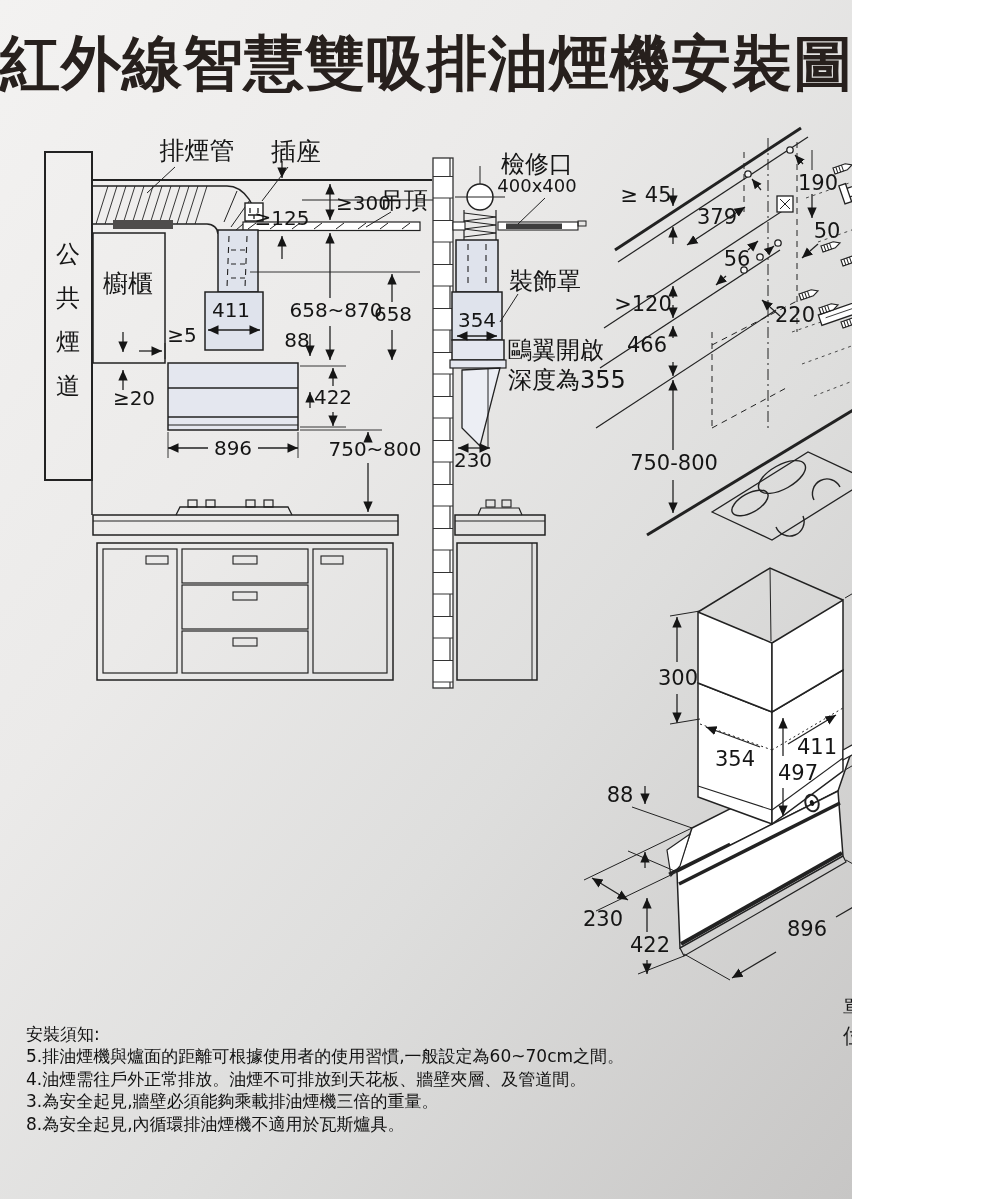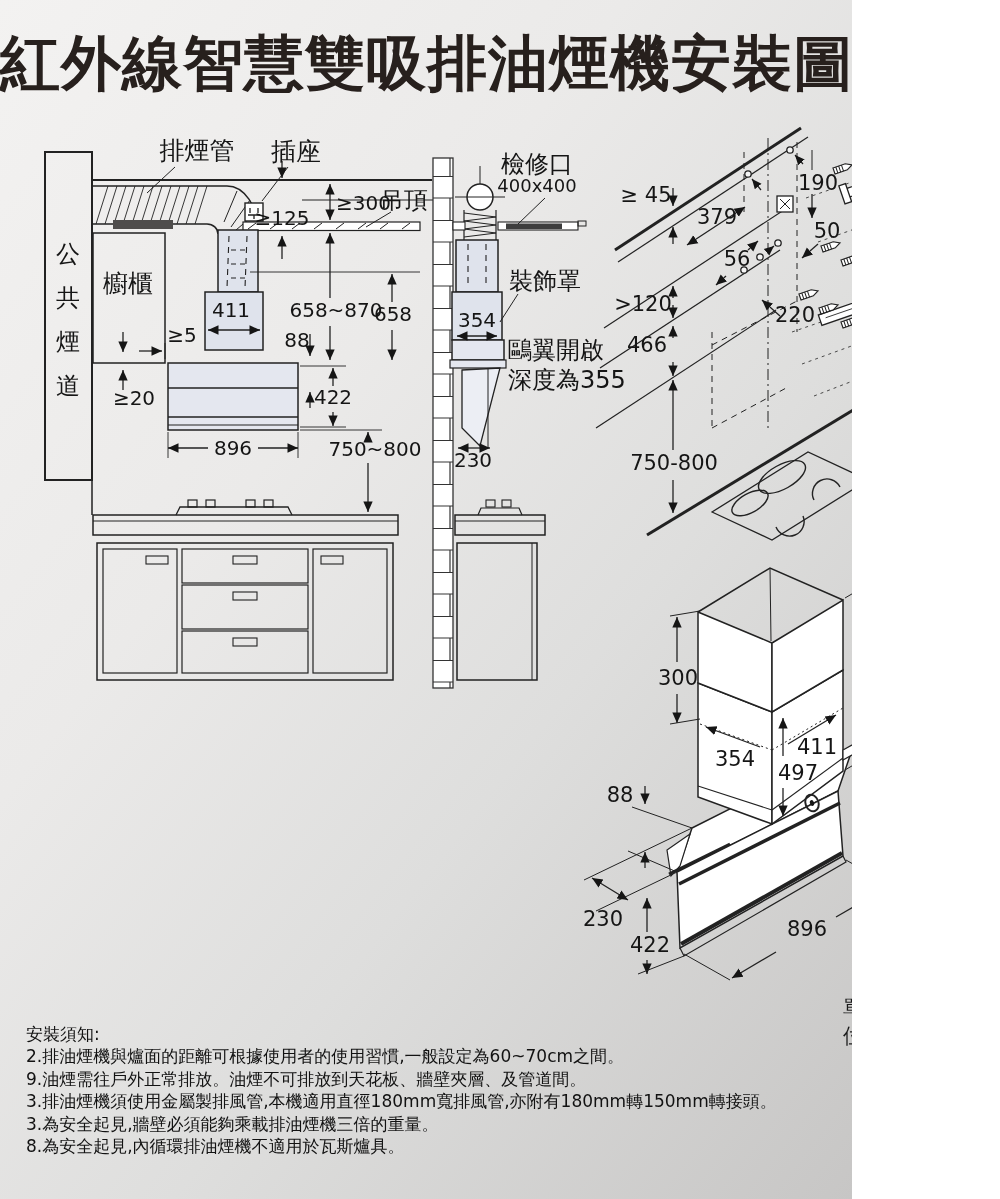--- a/index.html
+++ b/index.html
@@ -390,7 +390,7 @@
 
   <div class="notes">
     <div>安裝須知:</div>
-    <div>2.排油煙機與爐面的距離可根據使用者的使用習慣,一般設定為60~70cm之間。</div>
+    <div>5.排油煙機與爐面的距離可根據使用者的使用習慣,一般設定為60~70cm之間。</div>
     <div>9.油煙需往戶外正常排放。油煙不可排放到天花板、牆壁夾層、及管道間。</div>
     <div>3.排油煙機須使用金屬製排風管,本機適用直徑180mm寬排風管,亦附有180mm轉150mm轉接頭。</div>
     <div>3.為安全起見,牆壁必須能夠乘載排油煙機三倍的重量。</div>

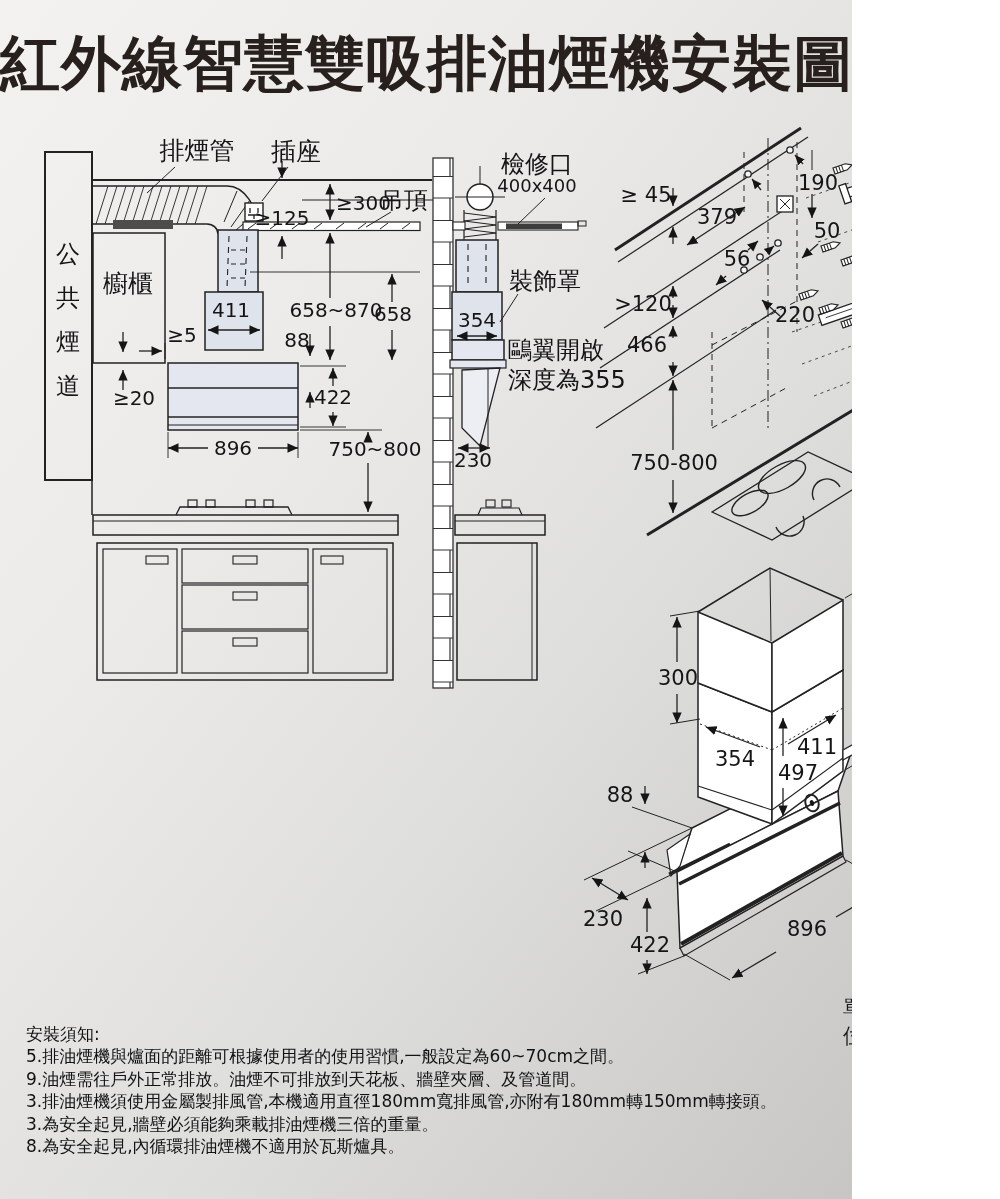--- a/index.html
+++ b/index.html
@@ -391,7 +391,7 @@
   <div class="notes">
     <div>安裝須知:</div>
     <div>5.排油煙機與爐面的距離可根據使用者的使用習慣,一般設定為60~70cm之間。</div>
-    <div>9.油煙需往戶外正常排放。油煙不可排放到天花板、牆壁夾層、及管道間。</div>
+    <div>4.油煙需往戶外正常排放。油煙不可排放到天花板、牆壁夾層、及管道間。</div>
     <div>3.排油煙機須使用金屬製排風管,本機適用直徑180mm寬排風管,亦附有180mm轉150mm轉接頭。</div>
     <div>3.為安全起見,牆壁必須能夠乘載排油煙機三倍的重量。</div>
     <div>8.為安全起見,內循環排油煙機不適用於瓦斯爐具。</div>

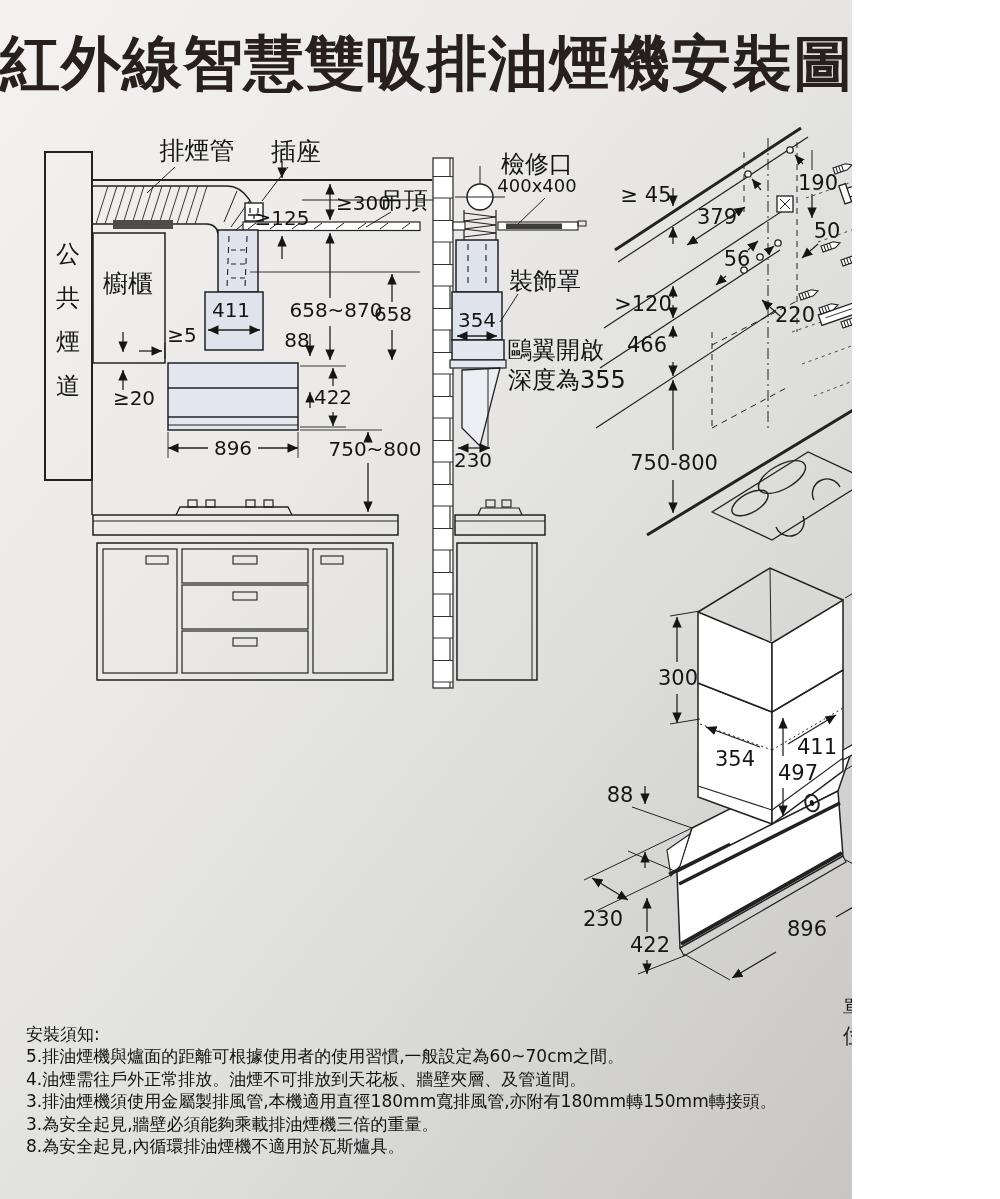--- a/index.html
+++ b/index.html
@@ -392,7 +392,6 @@
     <div>安裝須知:</div>
     <div>5.排油煙機與爐面的距離可根據使用者的使用習慣,一般設定為60~70cm之間。</div>
     <div>4.油煙需往戶外正常排放。油煙不可排放到天花板、牆壁夾層、及管道間。</div>
-    <div>3.排油煙機須使用金屬製排風管,本機適用直徑180mm寬排風管,亦附有180mm轉150mm轉接頭。</div>
     <div>3.為安全起見,牆壁必須能夠乘載排油煙機三倍的重量。</div>
     <div>8.為安全起見,內循環排油煙機不適用於瓦斯爐具。</div>
   </div>

